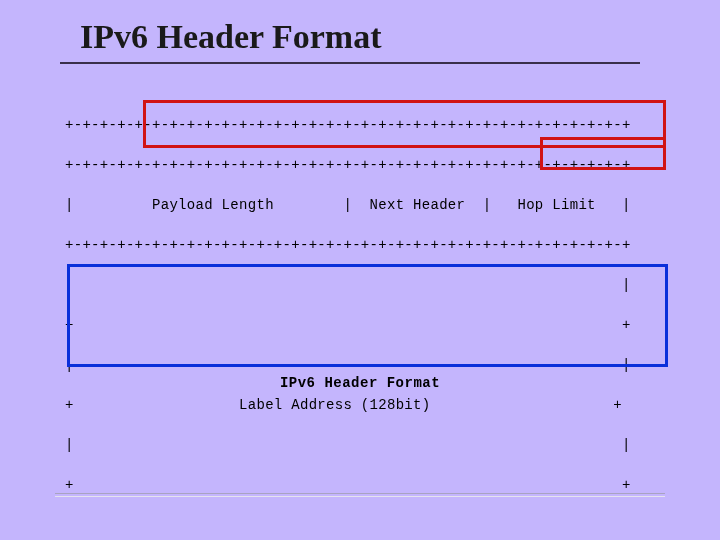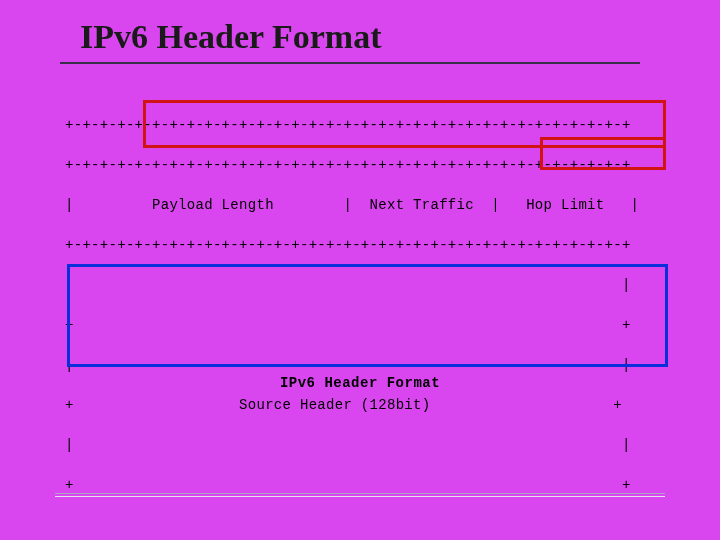--- a/index.html
+++ b/index.html
@@ -16,7 +16,7 @@
       width: 720px;
       height: 540px;
       position: relative;
-      background: #d946ef;
+      background: #c4b5fd;
     }
     .title-area {
       position: absolute;

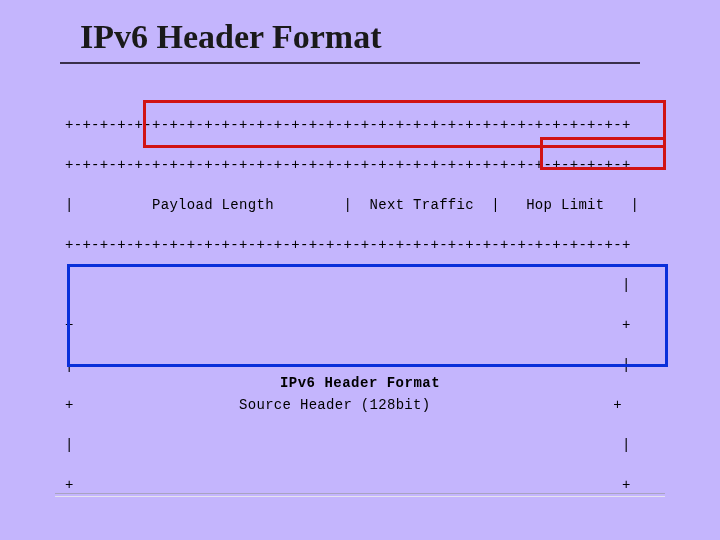--- a/index.html
+++ b/index.html
@@ -121,7 +121,7 @@
 <div class="diagram-area">
 <span class="ascii-line">+-+-+-+-+-+-+-+-+-+-+-+-+-+-+-+-+-+-+-+-+-+-+-+-+-+-+-+-+-+-+-+-+</span>
 <span class="ascii-line">+-+-+-+-+-+-+-+-+-+-+-+-+-+-+-+-+-+-+-+-+-+-+-+-+-+-+-+-+-+-+-+-+</span>
-<span class="ascii-line">|         Payload Length        |  Next Traffic  |   Hop Limit   |</span>
+<span class="ascii-line">|         Payload Length        |  Next Header  |   Hop Limit   |</span>
 <span class="ascii-line">+-+-+-+-+-+-+-+-+-+-+-+-+-+-+-+-+-+-+-+-+-+-+-+-+-+-+-+-+-+-+-+-+</span>
 <span class="ascii-line">|                                                               |</span>
 <span class="ascii-line">+                                                               +</span>

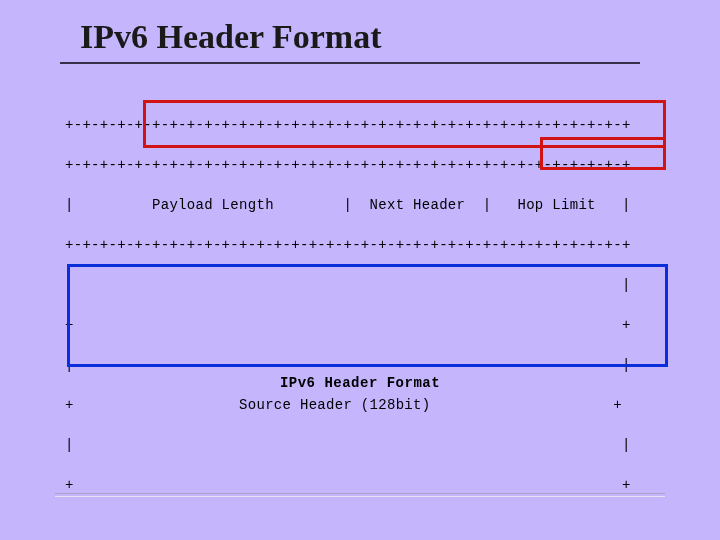--- a/index.html
+++ b/index.html
@@ -126,7 +126,7 @@
 <span class="ascii-line">|                                                               |</span>
 <span class="ascii-line">+                                                               +</span>
 <span class="ascii-line">|                                                               |</span>
-<span class="ascii-line">+                   Source Header (128bit)                     +</span>
+<span class="ascii-line">+                   Label Address (128bit)                     +</span>
 <span class="ascii-line">|                                                               |</span>
 <span class="ascii-line">+                                                               +</span>
 

